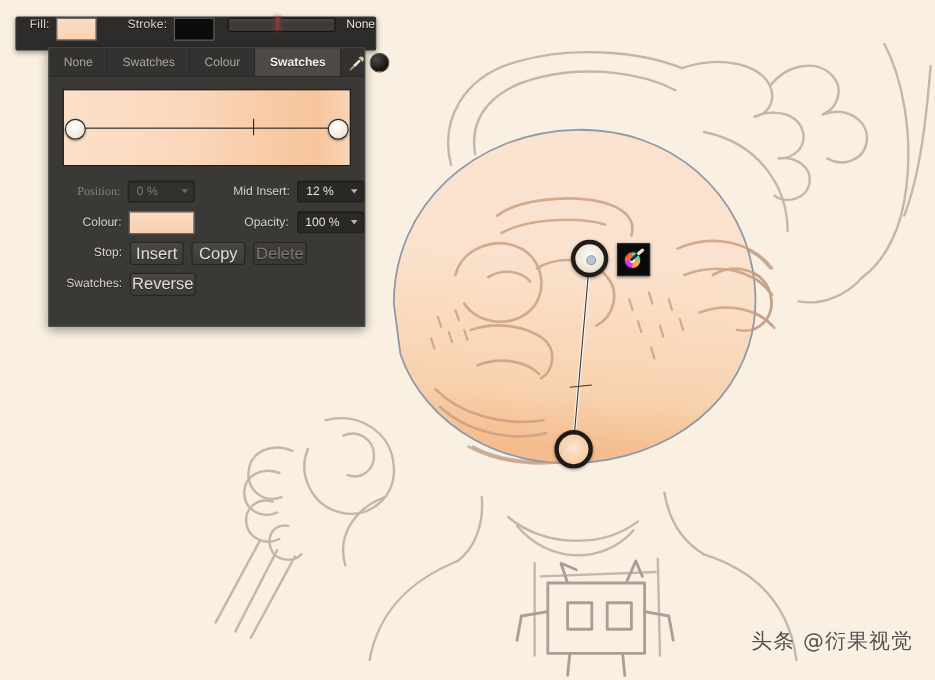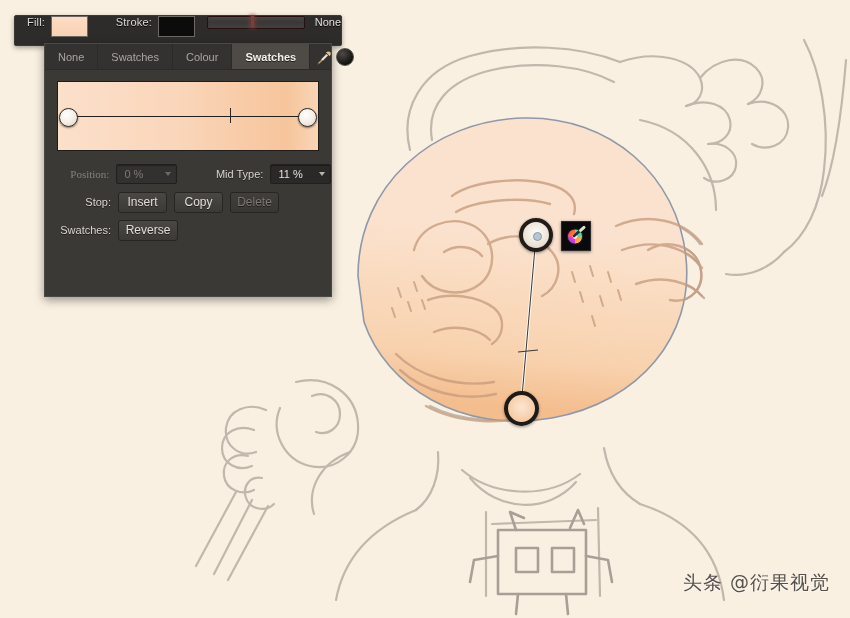--- a/index.html
+++ b/index.html
@@ -416,7 +416,7 @@
               <i></i>
             </span>
         </div>
-        <span class="lbl lbl2">Mid Type:</span>
+        <span class="lbl lbl2">Mid Insert:</span>
         <div class="field field2">
           <span class="val">11 %</span>
           <span class="caret">

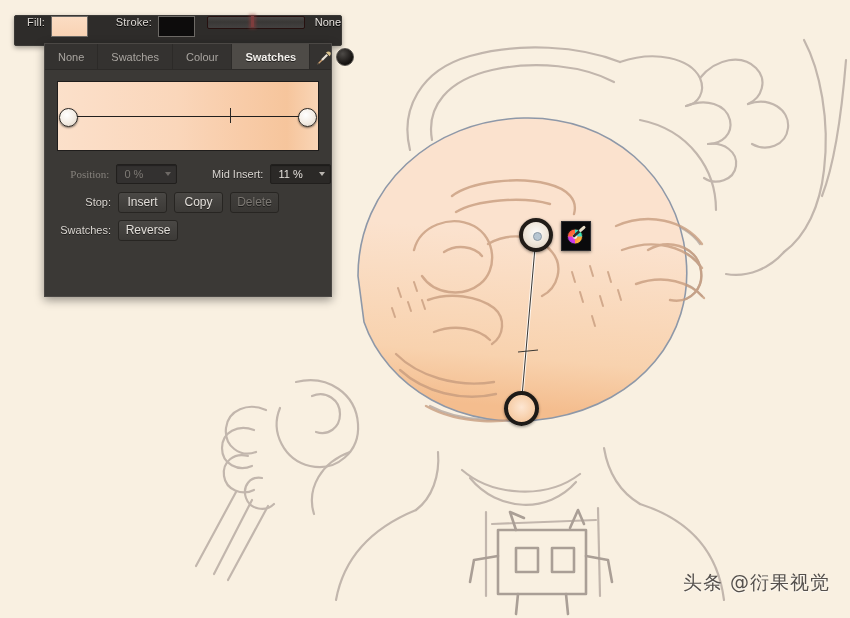--- a/index.html
+++ b/index.html
@@ -418,7 +418,7 @@
         </div>
         <span class="lbl lbl2">Mid Insert:</span>
         <div class="field field2">
-          <span class="val">11 %</span>
+          <span class="val">12 %</span>
           <span class="caret">
               <i></i>
             </span>

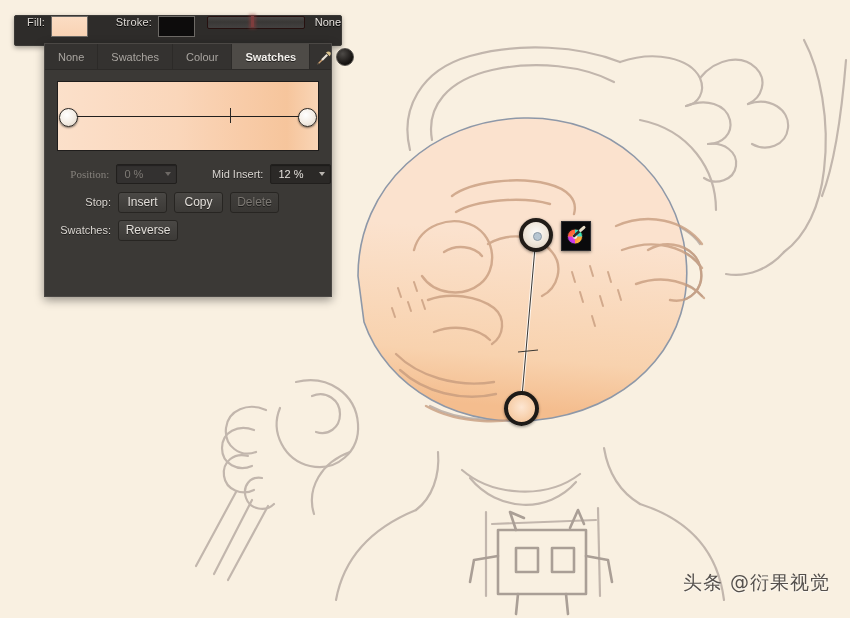--- a/index.html
+++ b/index.html
@@ -425,6 +425,17 @@
         </div>
       </div>
 
+      <div class="row" id="row-colour">
+        <span class="lbl">Colour:</span>
+        <div class="swatch-field"></div>
+        <span class="lbl lbl2">Opacity:</span>
+        <div class="field field2">
+          <span class="val">100 %</span>
+          <span class="caret">
+              <i></i>
+            </span>
+        </div>
+      </div>
 
       <div class="row" id="row-stop">
         <span class="lbl">Stop:</span>

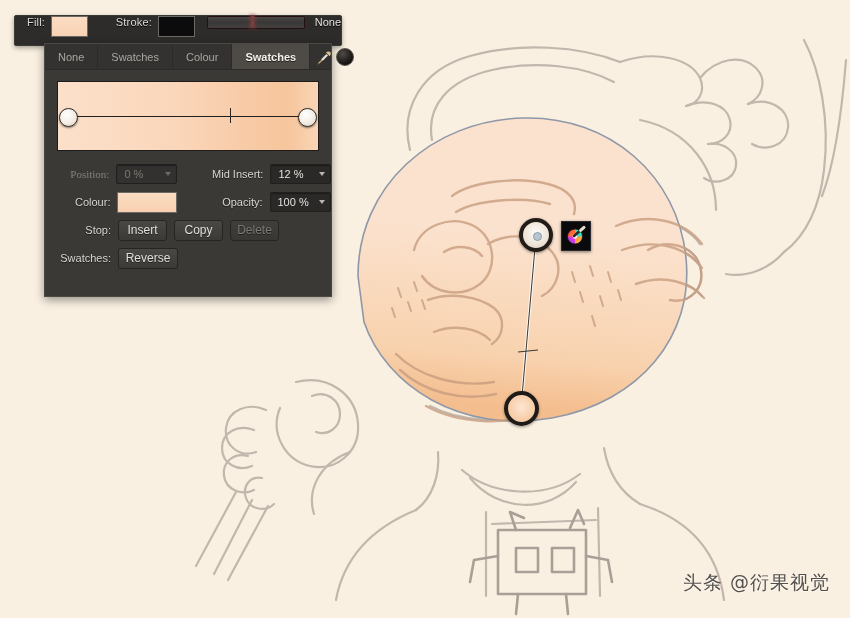--- a/index.html
+++ b/index.html
@@ -158,7 +158,7 @@
   .btn{
     background:linear-gradient(180deg,#4a4845 0%,#3c3a37 100%);
     border:1px solid #272522;border-radius:3px;
-    color:#e2ded9;font-size:12px;height:19px;
+    color:#e2ded9;font-size:15px;height:19px;
     display:inline-flex;align-items:center;justify-content:center;
     text-shadow:0 1px 0 rgba(0,0,0,.5);cursor:default;user-select:none;
   }

